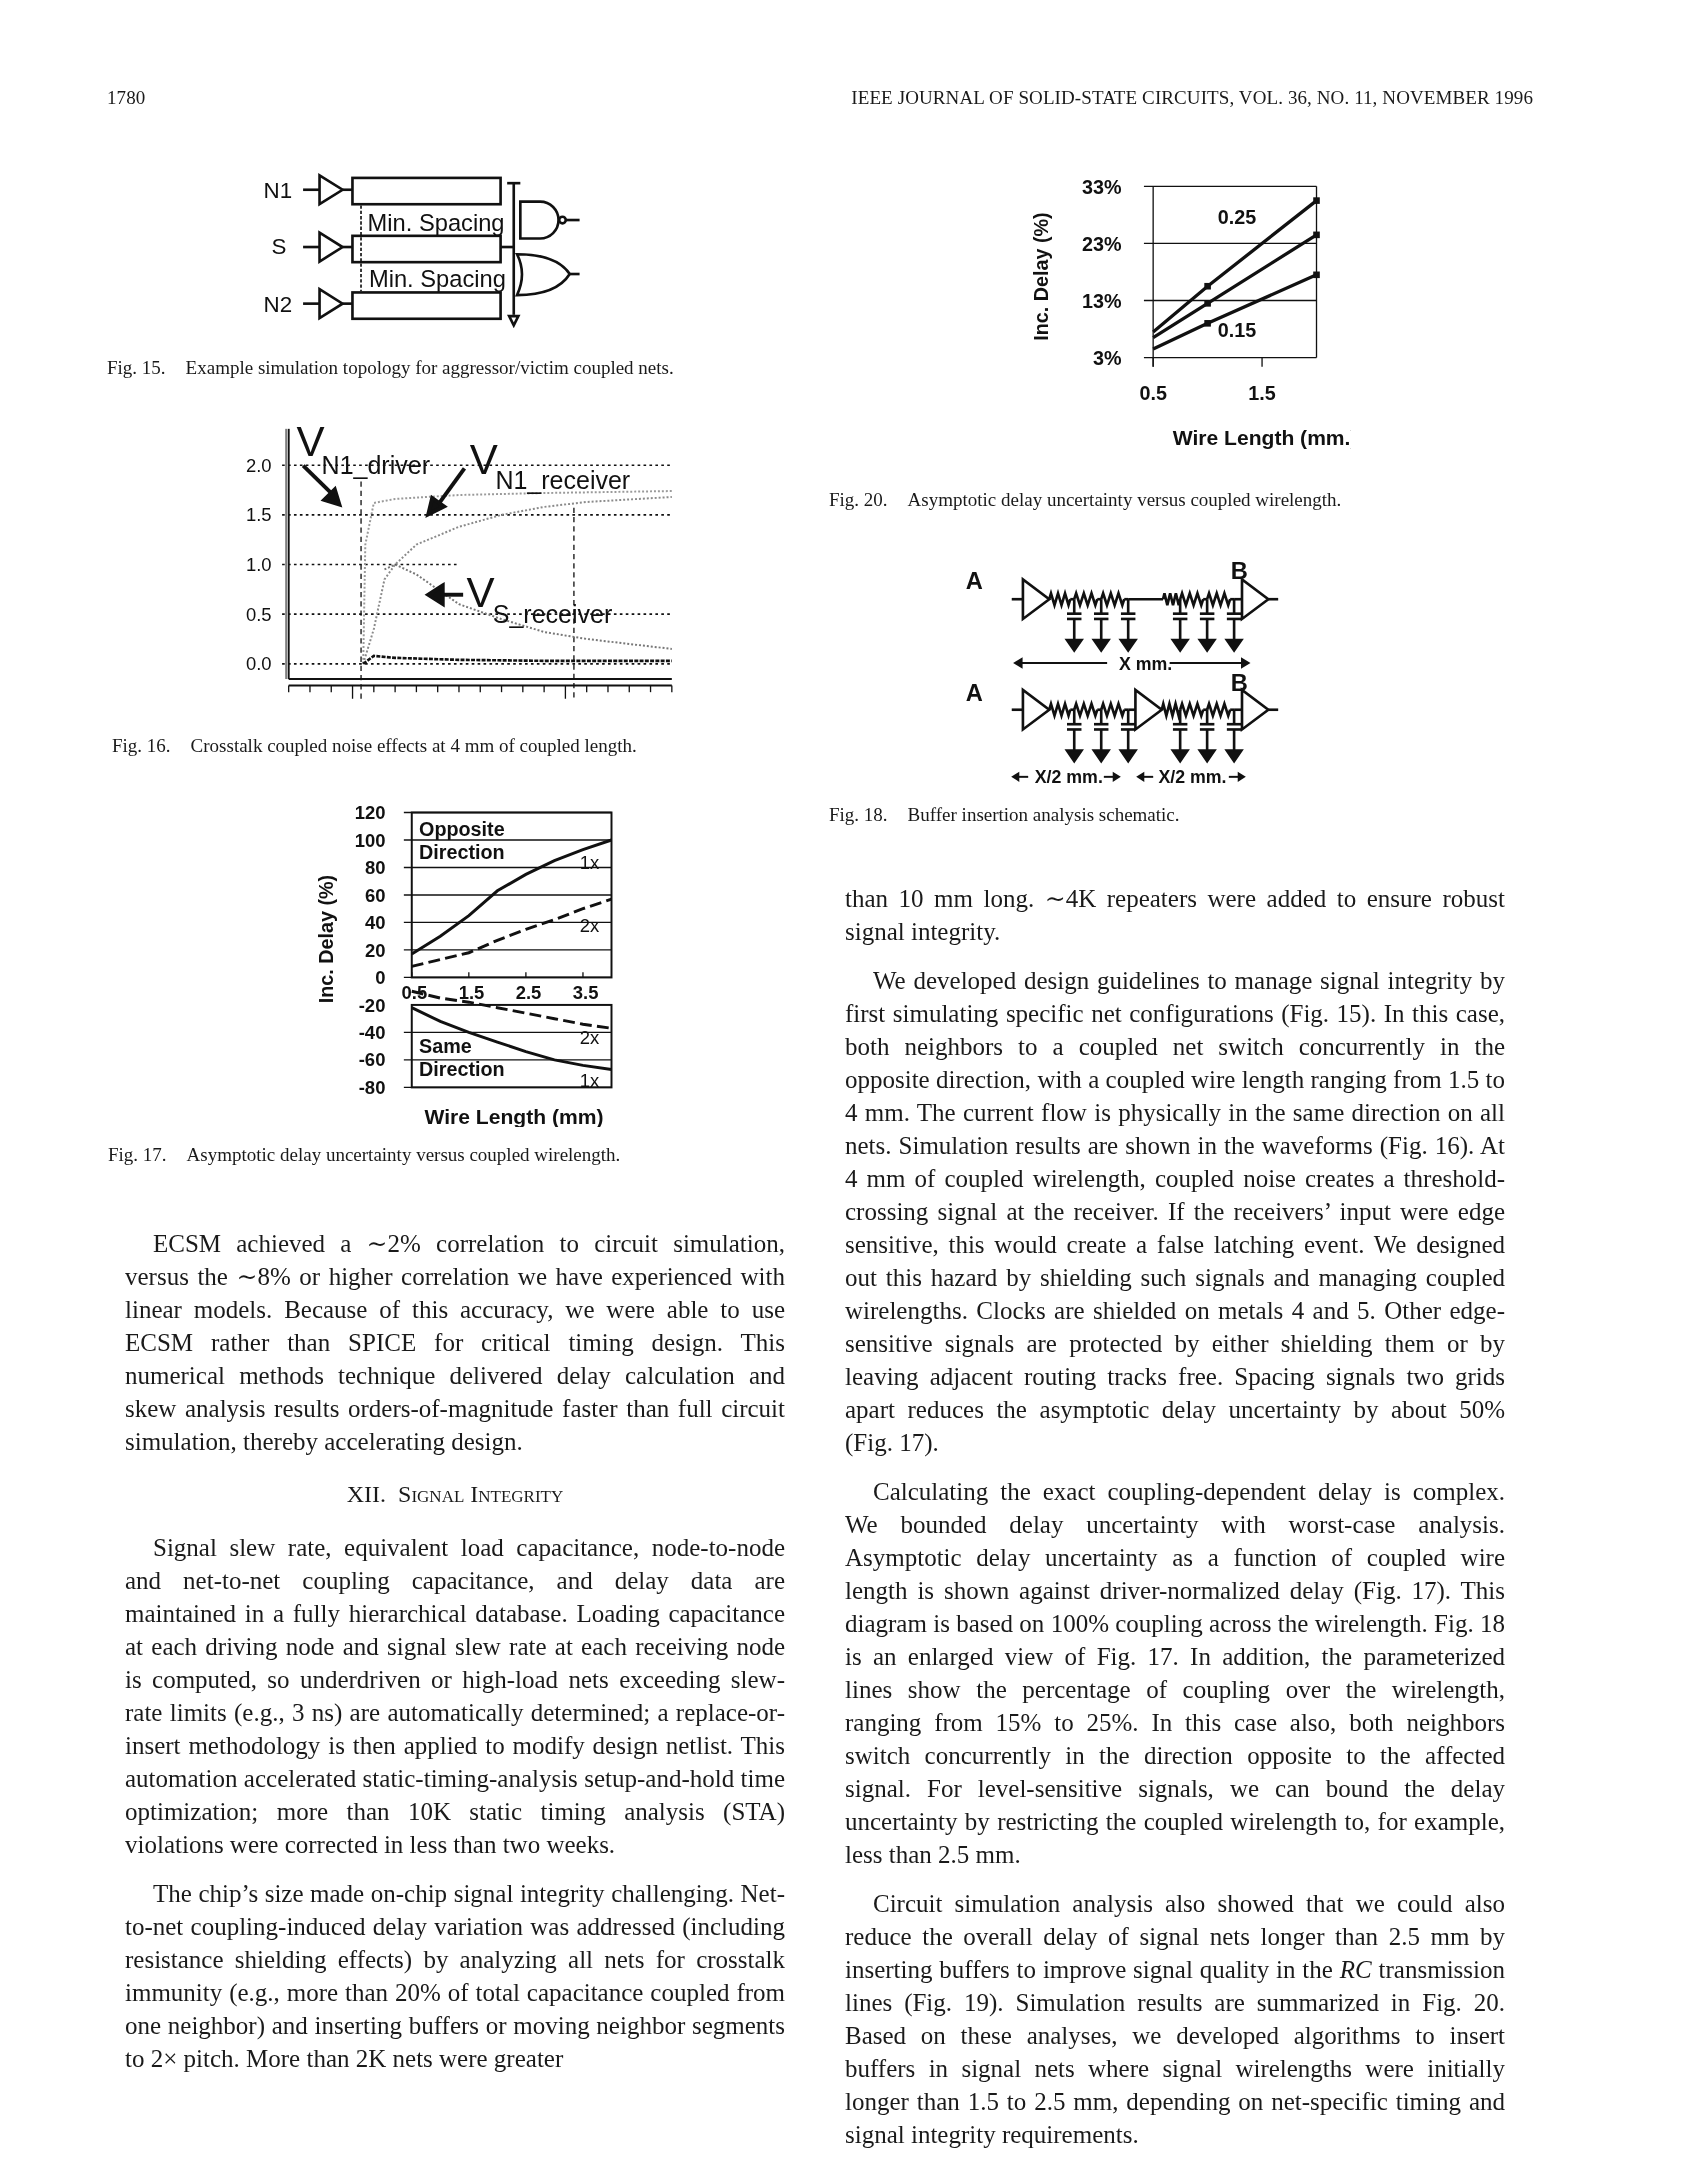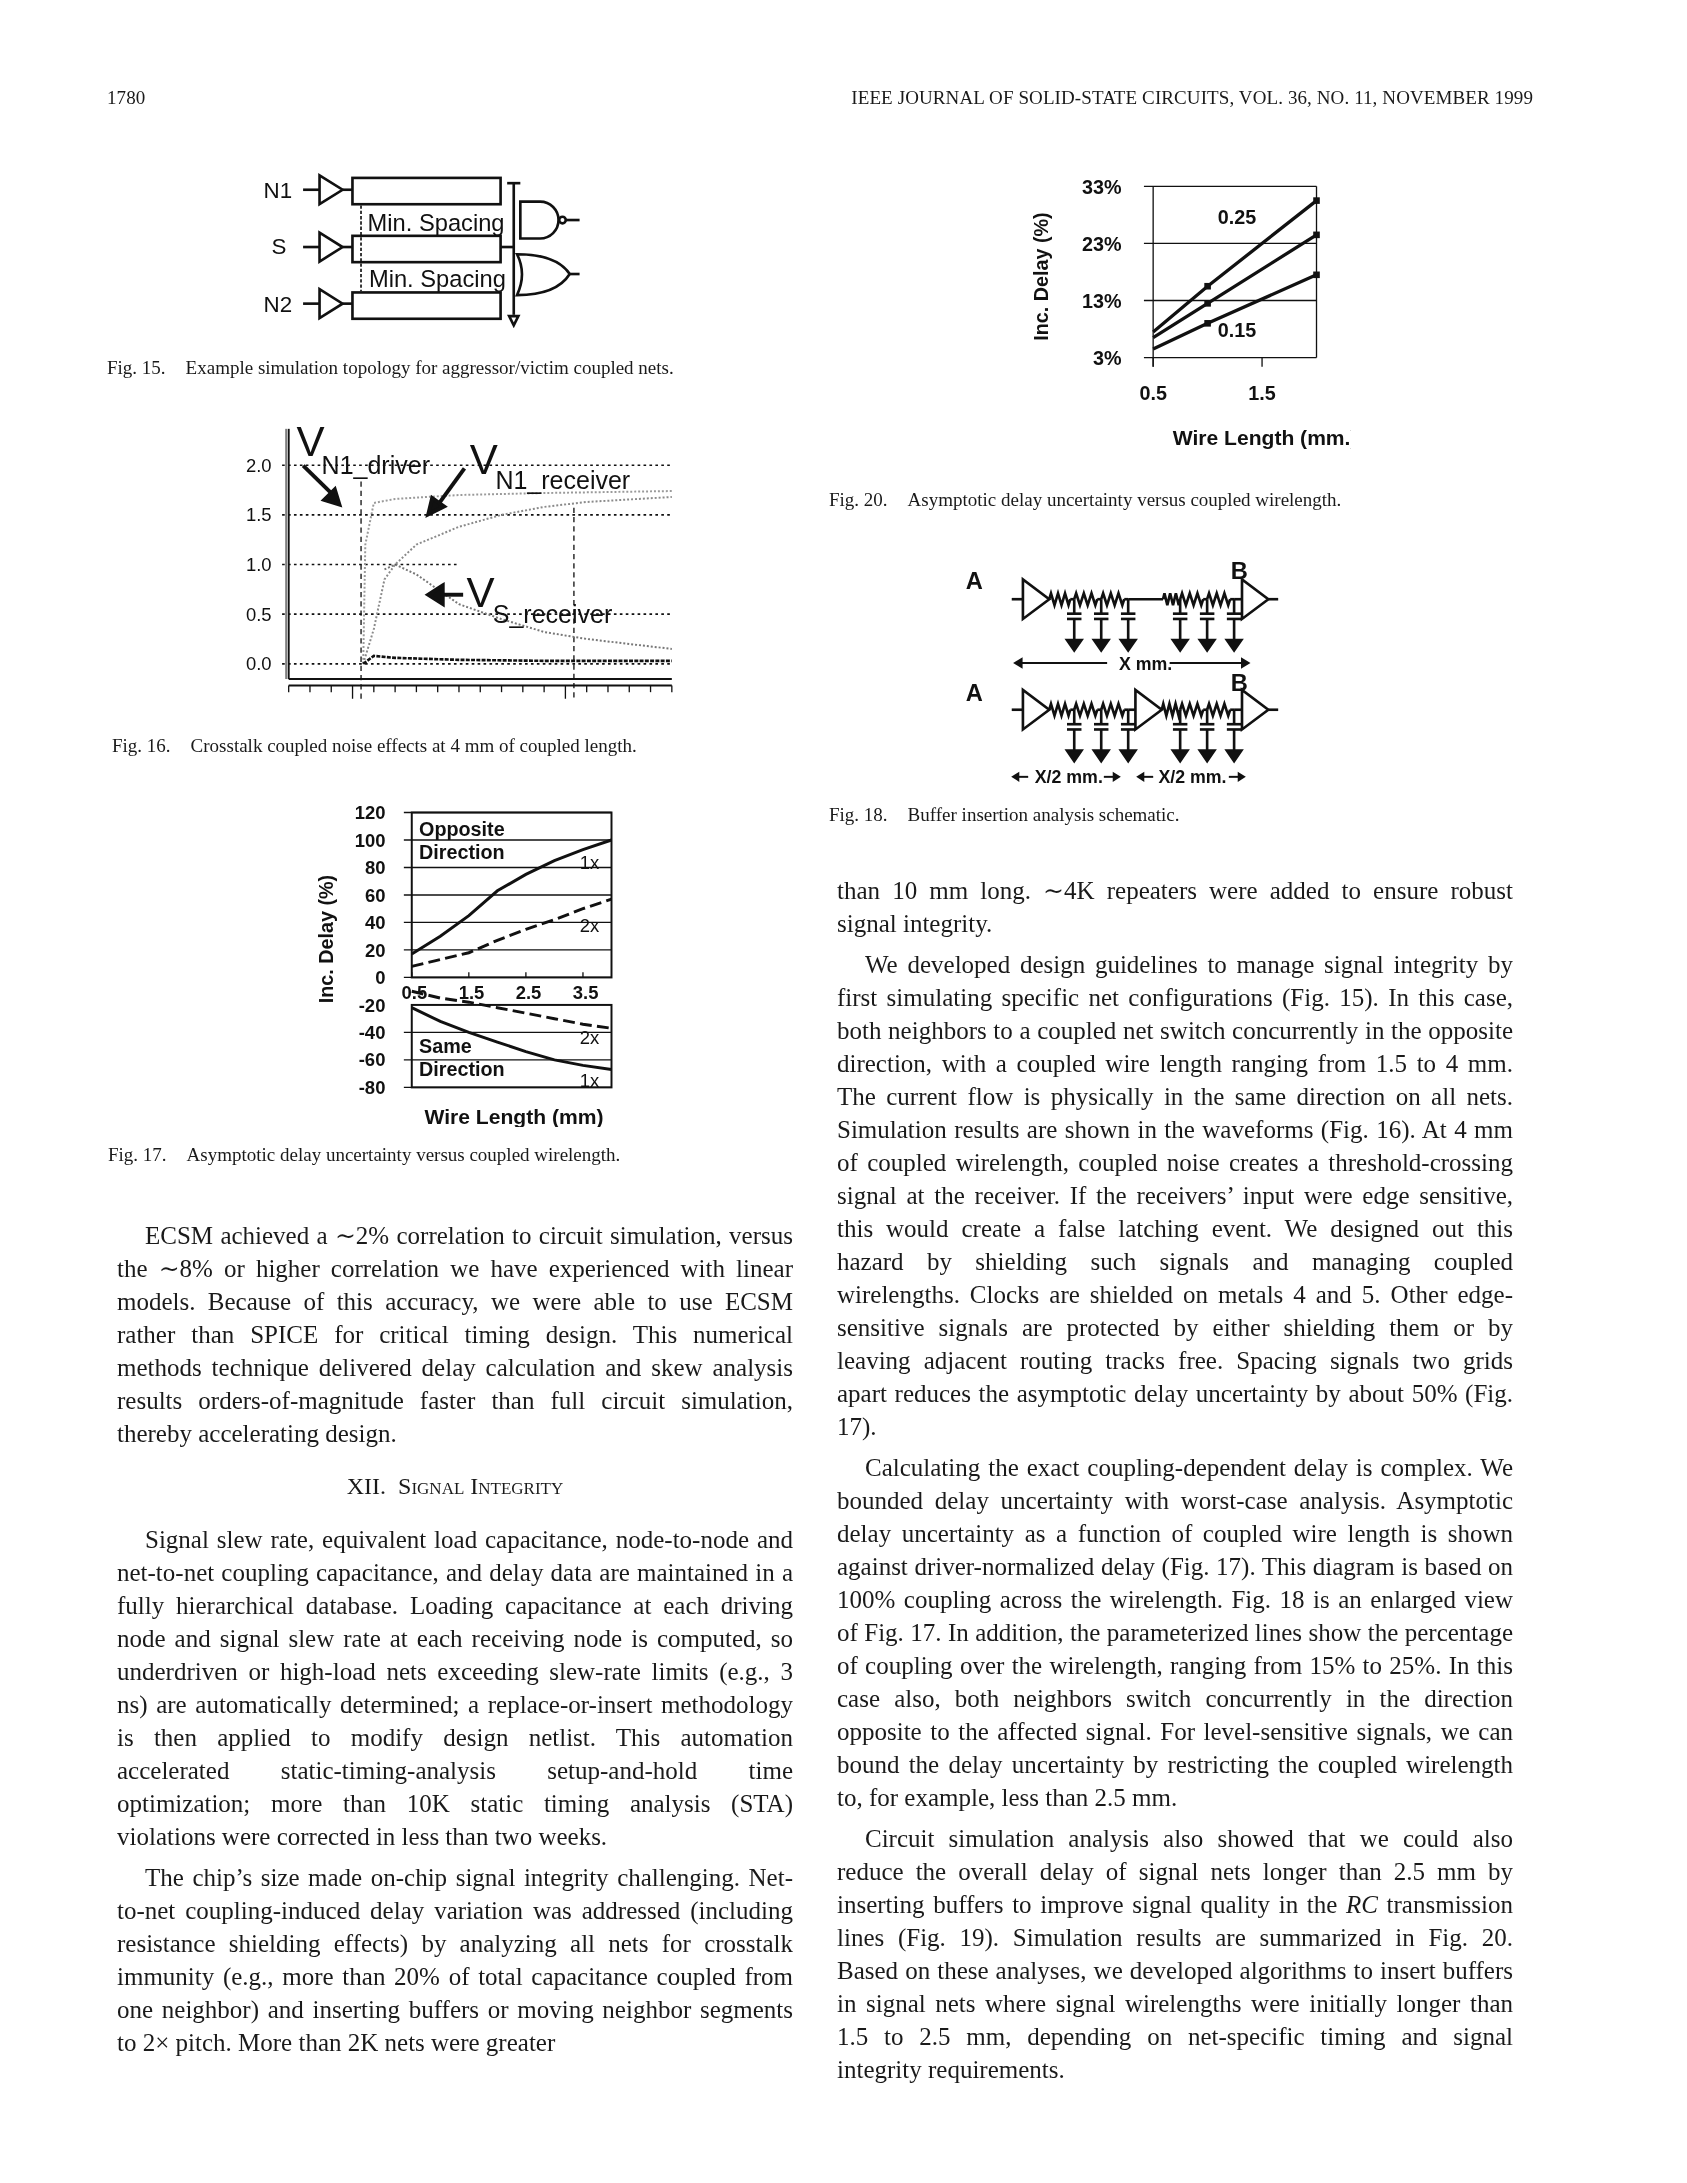--- a/index.html
+++ b/index.html
@@ -22,7 +22,7 @@
 <body>
 
 <div class="abs hdr" style="left:107px;">1780</div>
-<div class="abs hdr" style="right:154px;">IEEE JOURNAL OF SOLID-STATE CIRCUITS, VOL. 36, NO. 11, NOVEMBER 1999</div>
+<div class="abs hdr" style="right:154px;">IEEE JOURNAL OF SOLID-STATE CIRCUITS, VOL. 36, NO. 11, NOVEMBER 1996</div>
 
 <svg class="fig" style="left:250px; top:170px;" width="409" height="158" viewBox="0 0 620 240">
   <g fill="none" stroke="#111" stroke-width="4">

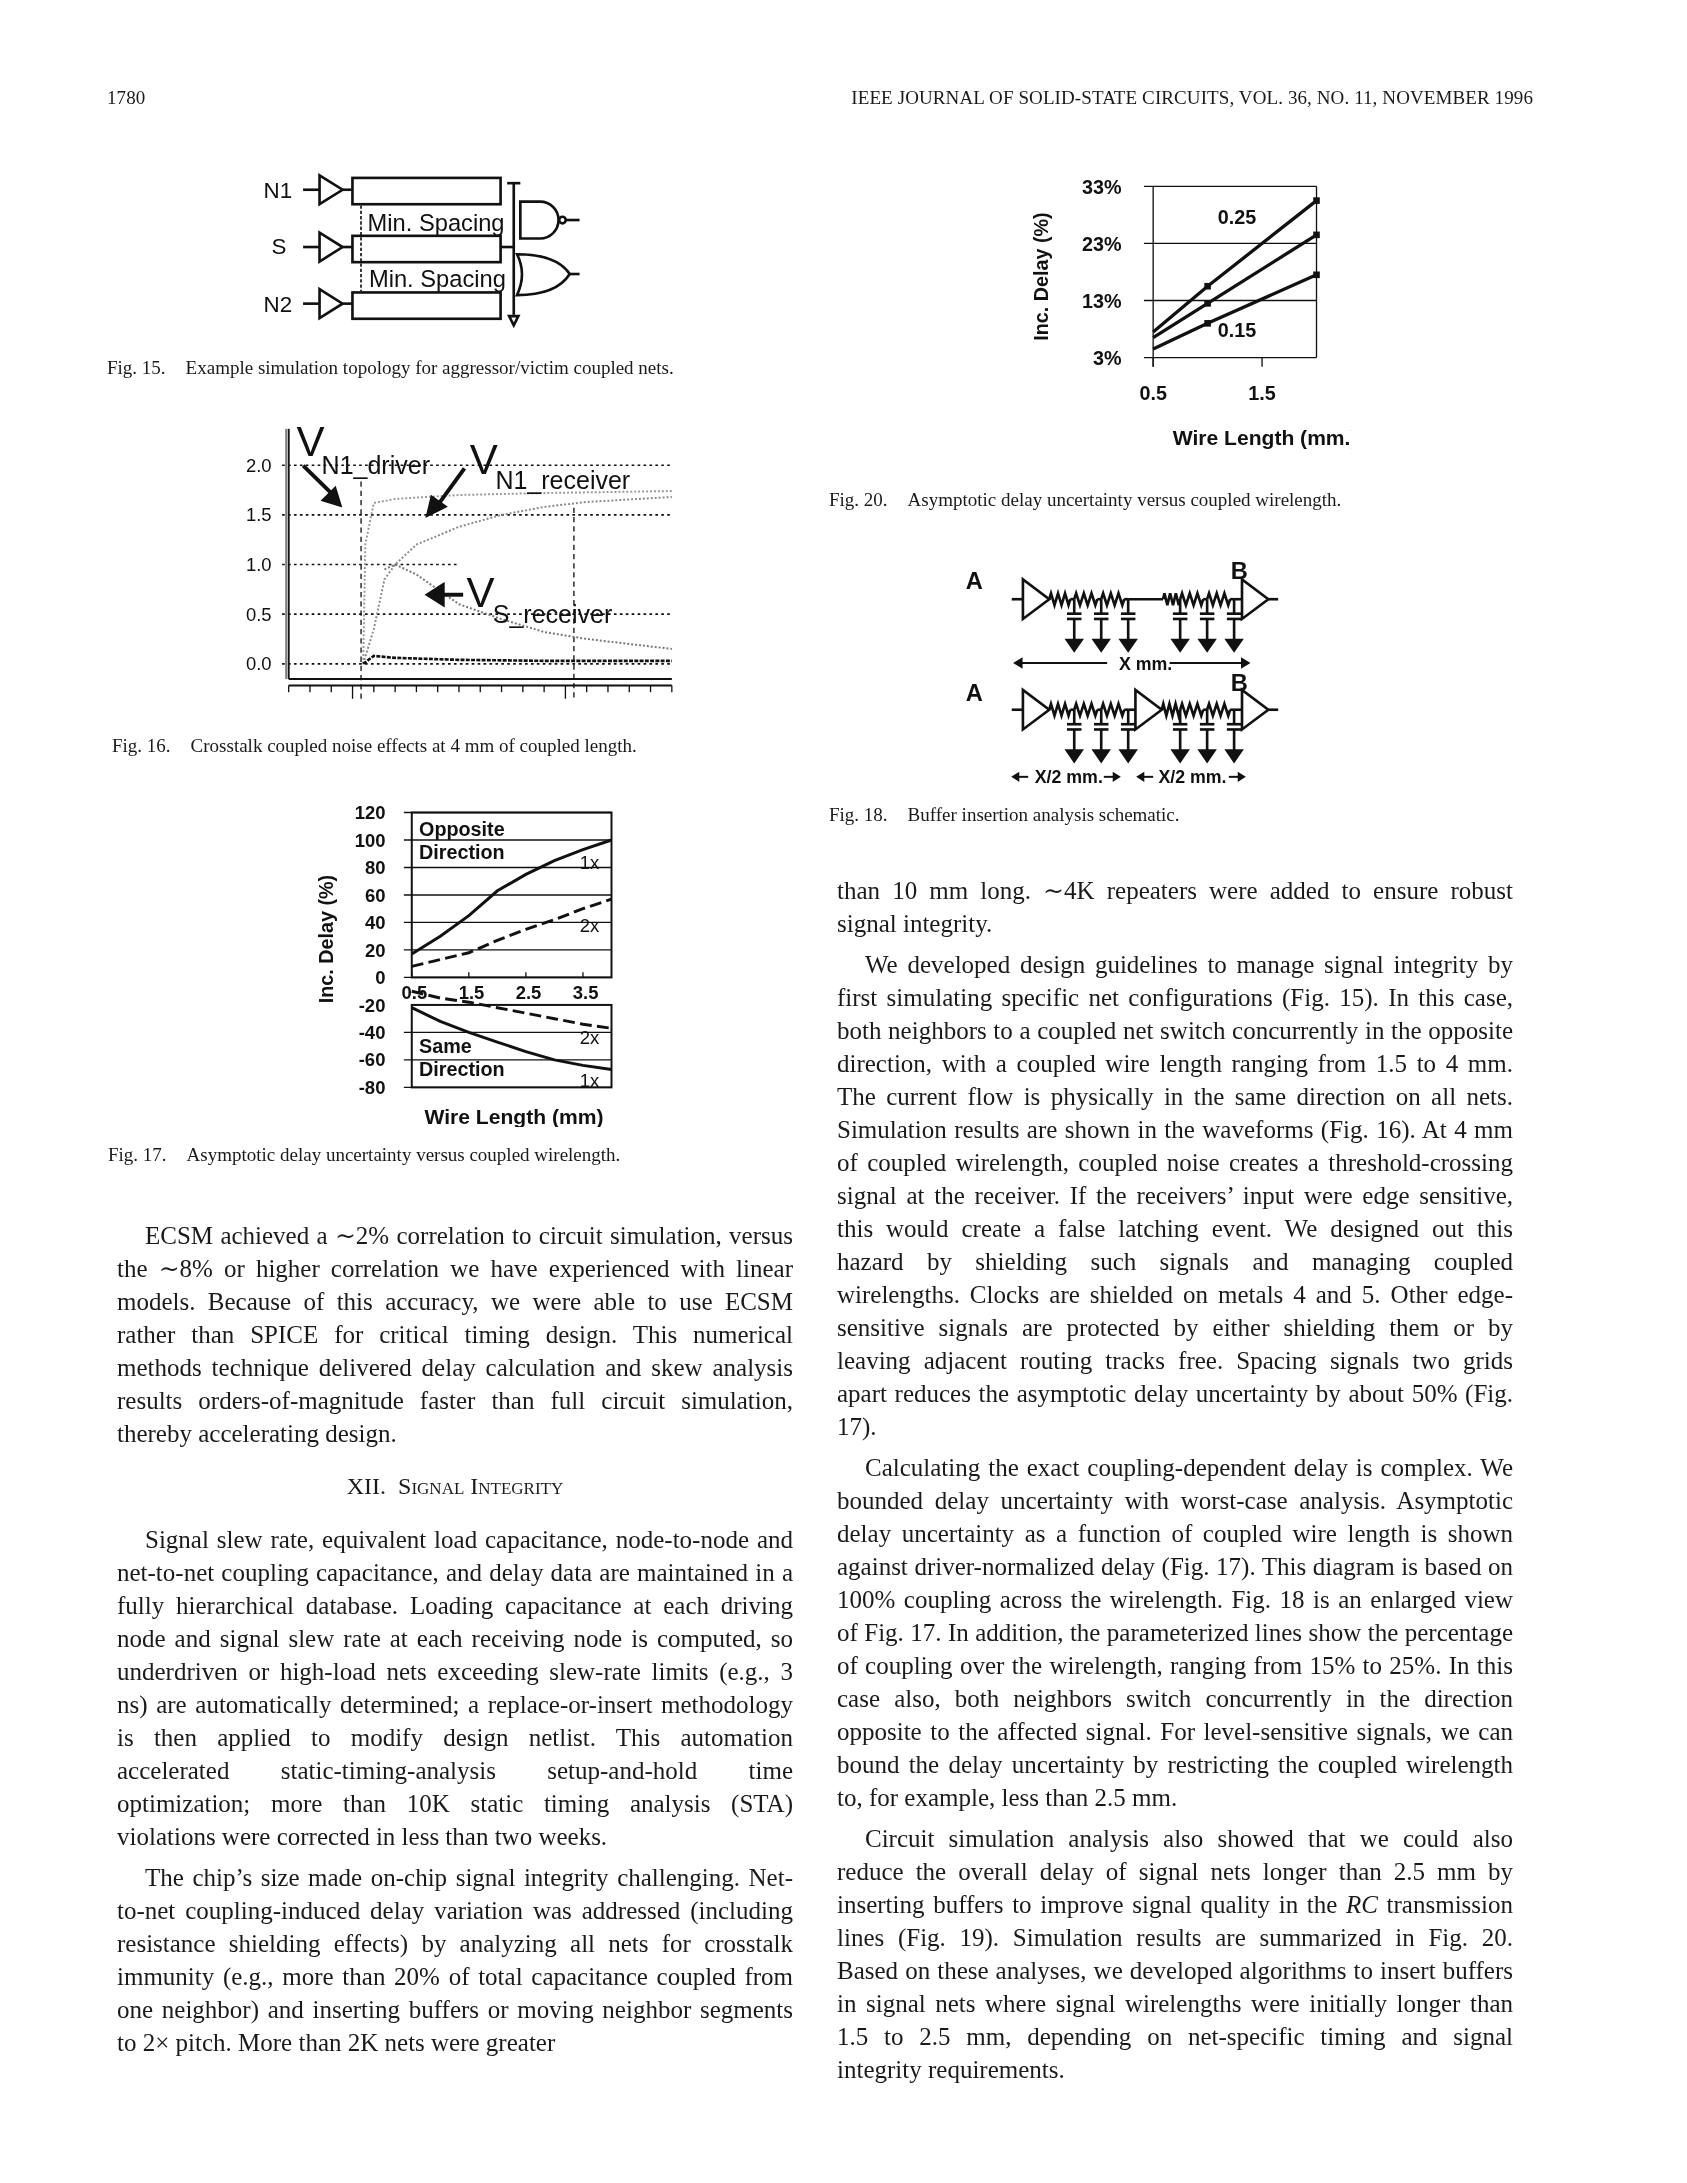--- a/index.html
+++ b/index.html
@@ -10,7 +10,7 @@
   .caption { font-size: 19px; line-height: 24px; white-space: nowrap; }
   .caption .fig-num { display: inline-block; margin-right: 20px; }
   .col { position: absolute; width: 692px; font-size: 25px; line-height: 33px; text-align: justify; }
-  .col p { margin: 8px; text-indent: 28px; }
+  .col p { margin: 16px; text-indent: 28px; }
   .col p.noindent { text-indent: 0; }
   .section-head { text-align: center; text-indent: 0 !important; font-size: 24px; margin: 20px 0 20px 0 !important; }
   .section-head .sc { font-variant: small-caps; }

